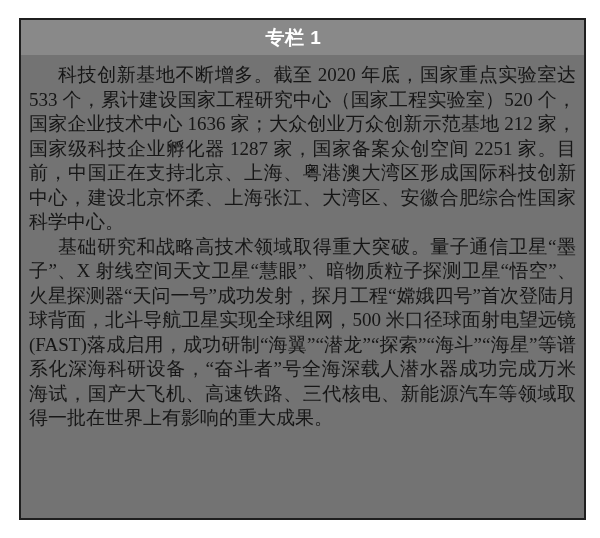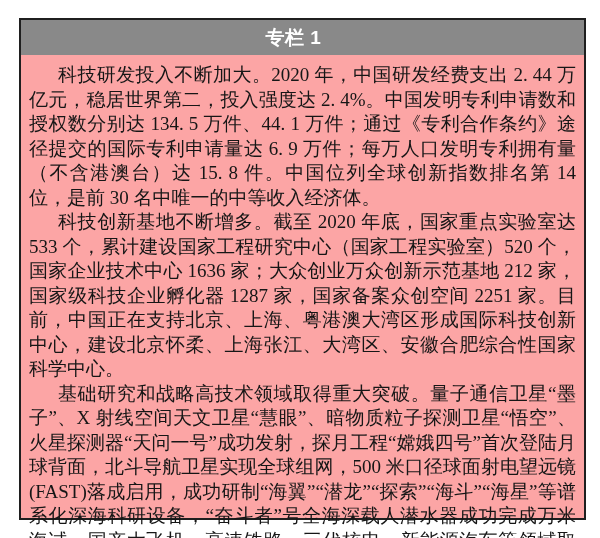--- a/index.html
+++ b/index.html
@@ -24,7 +24,7 @@
     height: 502px;
     box-sizing: border-box;
     border: 2px solid #1f1f1f;
-    background: #fca5a5;
+    background: #737373;
   }
   .panel-header {
     box-sizing: border-box;

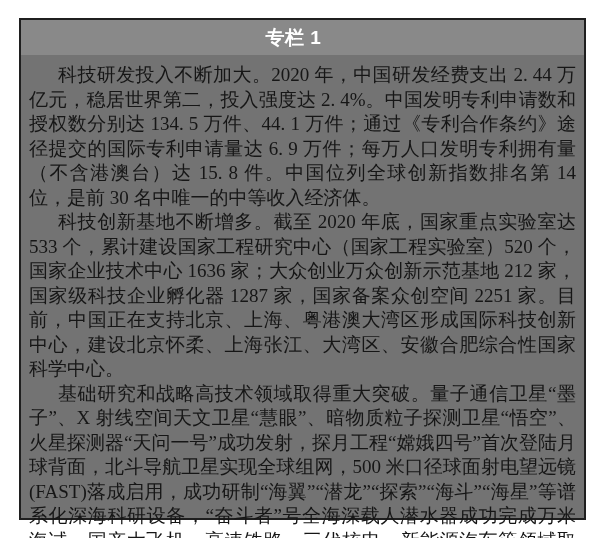--- a/index.html
+++ b/index.html
@@ -67,7 +67,6 @@
       <span class="col-label">专栏 1</span>
     </div>
     <div class="panel-body">
-      <p>科技研发投入不断加大。2020 年，中国研发经费支出 2. 44 万亿元，稳居世界第二，投入强度达 2. 4%。中国发明专利申请数和授权数分别达 134. 5 万件、44. 1 万件；通过《专利合作条约》途径提交的国际专利申请量达 6. 9 万件；每万人口发明专利拥有量（不含港澳台）达 15. 8 件。中国位列全球创新指数排名第 14 位，是前 30 名中唯一的中等收入经济体。</p>
       <p>科技创新基地不断增多。截至 2020 年底，国家重点实验室达 533 个，累计建设国家工程研究中心（国家工程实验室）520 个，国家企业技术中心 1636 家；大众创业万众创新示范基地 212 家，国家级科技企业孵化器 1287 家，国家备案众创空间 2251 家。目前，中国正在支持北京、上海、粤港澳大湾区形成国际科技创新中心，建设北京怀柔、上海张江、大湾区、安徽合肥综合性国家科学中心。</p>
       <p>基础研究和战略高技术领域取得重大突破。量子通信卫星“墨子”、X 射线空间天文卫星“慧眼”、暗物质粒子探测卫星“悟空”、火星探测器“天问一号”成功发射，探月工程“嫦娥四号”首次登陆月球背面，北斗导航卫星实现全球组网，500 米口径球面射电望远镜(FAST)落成启用，成功研制“海翼”“潜龙”“探索”“海斗”“海星”等谱系化深海科研设备，“奋斗者”号全海深载人潜水器成功完成万米海试，国产大飞机、高速铁路、三代核电、新能源汽车等领域取得一批在世界上有影响的重大成果。</p>
     </div>

